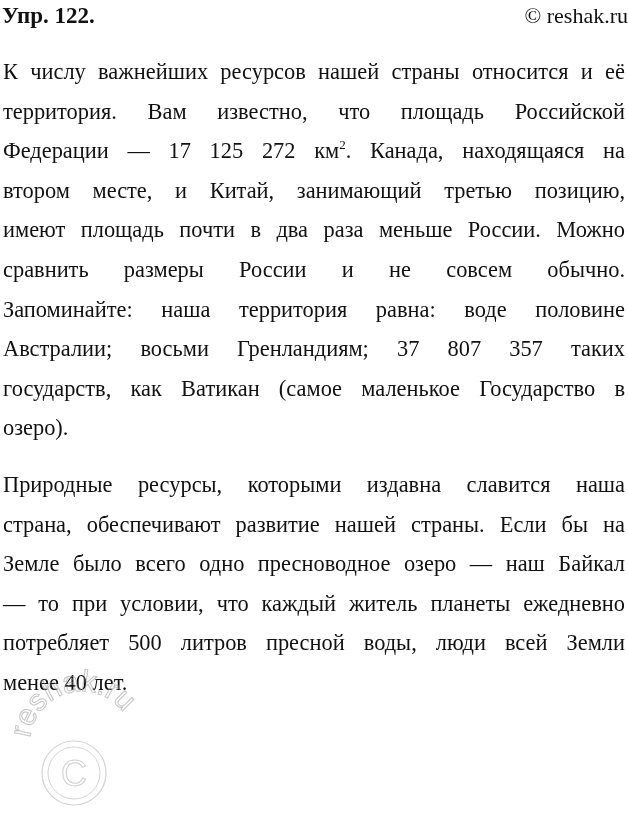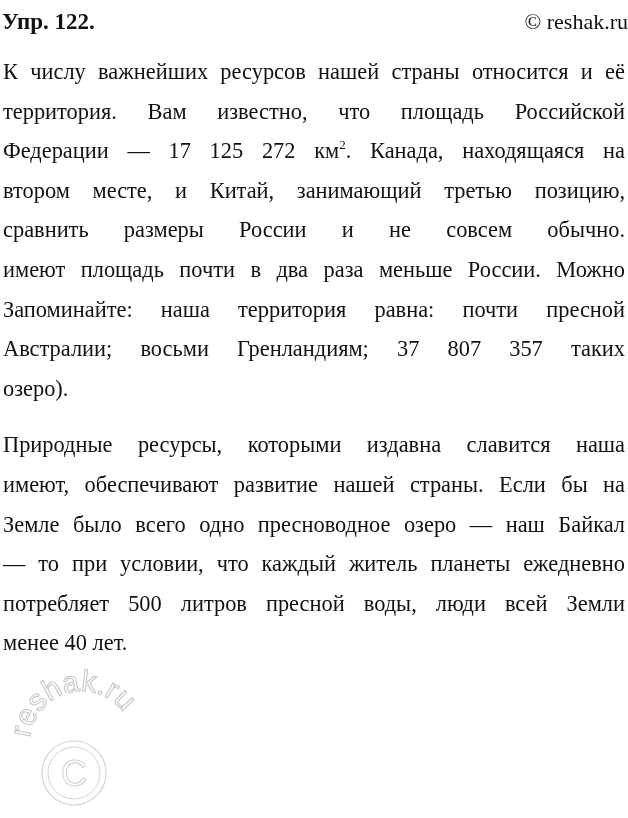--- a/index.html
+++ b/index.html
@@ -18,7 +18,7 @@
   .header {
     position: absolute;
     left: 0;
-    top: 12px;
+    top: 6px;
     width: 628px;
     height: 26px;
   }

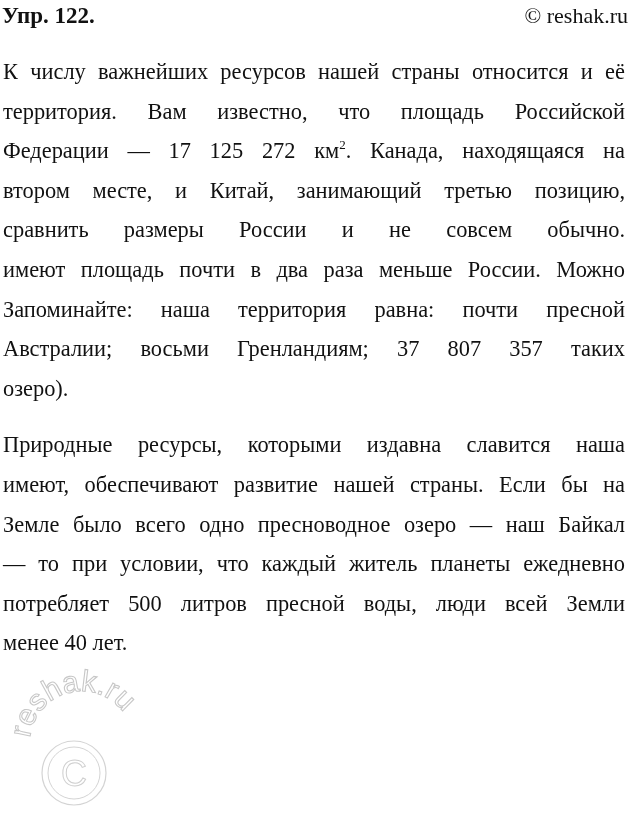--- a/index.html
+++ b/index.html
@@ -93,8 +93,8 @@
     <span class="line">территория. Вам известно, что площадь Российской</span>
     <span class="line"><span>Федерации — 17 125 272 км</span><sup>2</sup><span>. Канада, находящаяся на</span></span>
     <span class="line">втором месте, и Китай, занимающий третью позицию,</span>
+    <span class="line">имеют площадь почти в два раза меньше России. Можно</span>
     <span class="line">сравнить размеры России и не совсем обычно.</span>
-    <span class="line">имеют площадь почти в два раза меньше России. Можно</span>
     <span class="line">Запоминайте: наша территория равна: почти пресной</span>
     <span class="line">Австралии; восьми Гренландиям; 37 807 357 таких</span>
     <span class="line last">озеро).</span>

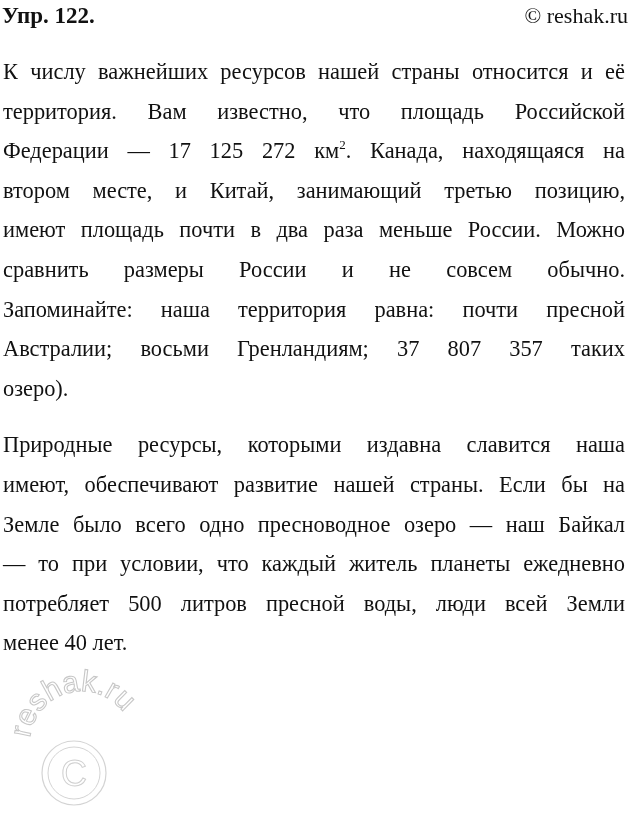--- a/index.html
+++ b/index.html
@@ -95,7 +95,7 @@
     <span class="line">втором месте, и Китай, занимающий третью позицию,</span>
     <span class="line">имеют площадь почти в два раза меньше России. Можно</span>
     <span class="line">сравнить размеры России и не совсем обычно.</span>
-    <span class="line">Запоминайте: наша территория равна: почти пресной</span>
+    <span class="line">Запоминайте: наша территория равна: воде половине</span>
     <span class="line">Австралии; восьми Гренландиям; 37 807 357 таких</span>
     <span class="line last">озеро).</span>
   </p>

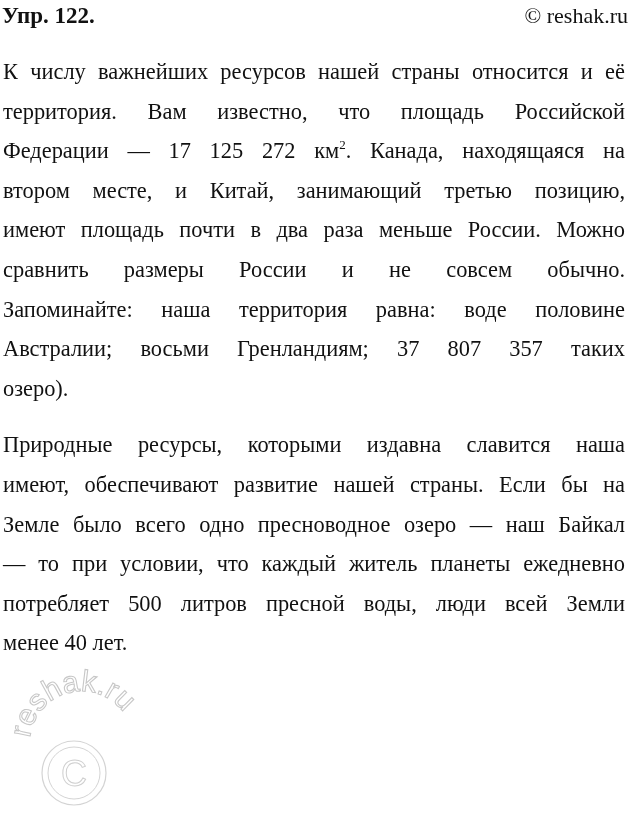--- a/index.html
+++ b/index.html
@@ -97,6 +97,7 @@
     <span class="line">сравнить размеры России и не совсем обычно.</span>
     <span class="line">Запоминайте: наша территория равна: воде половине</span>
     <span class="line">Австралии; восьми Гренландиям; 37 807 357 таких</span>
+    <span class="line">государств, как Ватикан (самое маленькое Государство в</span>
     <span class="line last">озеро).</span>
   </p>
   <p class="para">

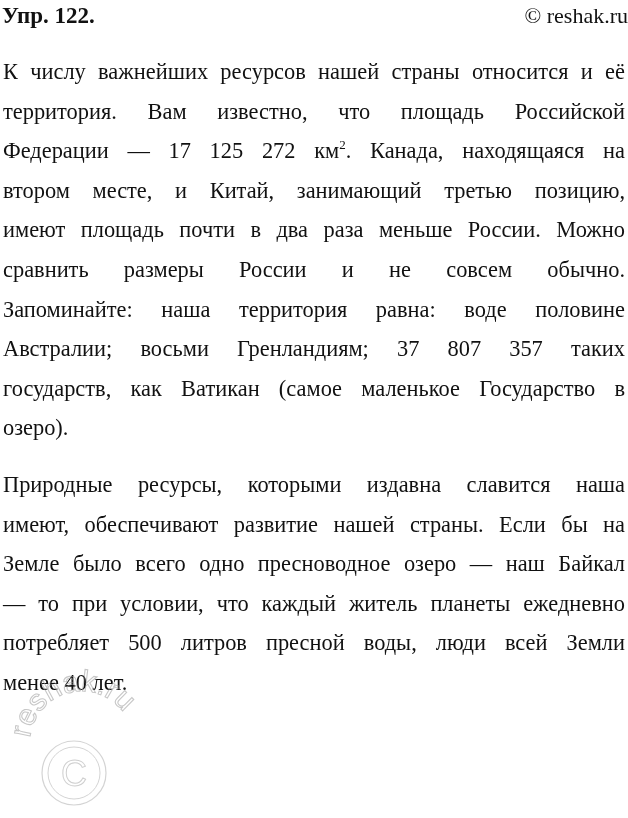--- a/index.html
+++ b/index.html
@@ -102,7 +102,7 @@
   </p>
   <p class="para">
     <span class="line">Природные ресурсы, которыми издавна славится наша</span>
-    <span class="line">имеют, обеспечивают развитие нашей страны. Если бы на</span>
+    <span class="line">страна, обеспечивают развитие нашей страны. Если бы на</span>
     <span class="line">Земле было всего одно пресноводное озеро — наш Байкал</span>
     <span class="line">— то при условии, что каждый житель планеты ежедневно</span>
     <span class="line">потребляет 500 литров пресной воды, люди всей Земли</span>

